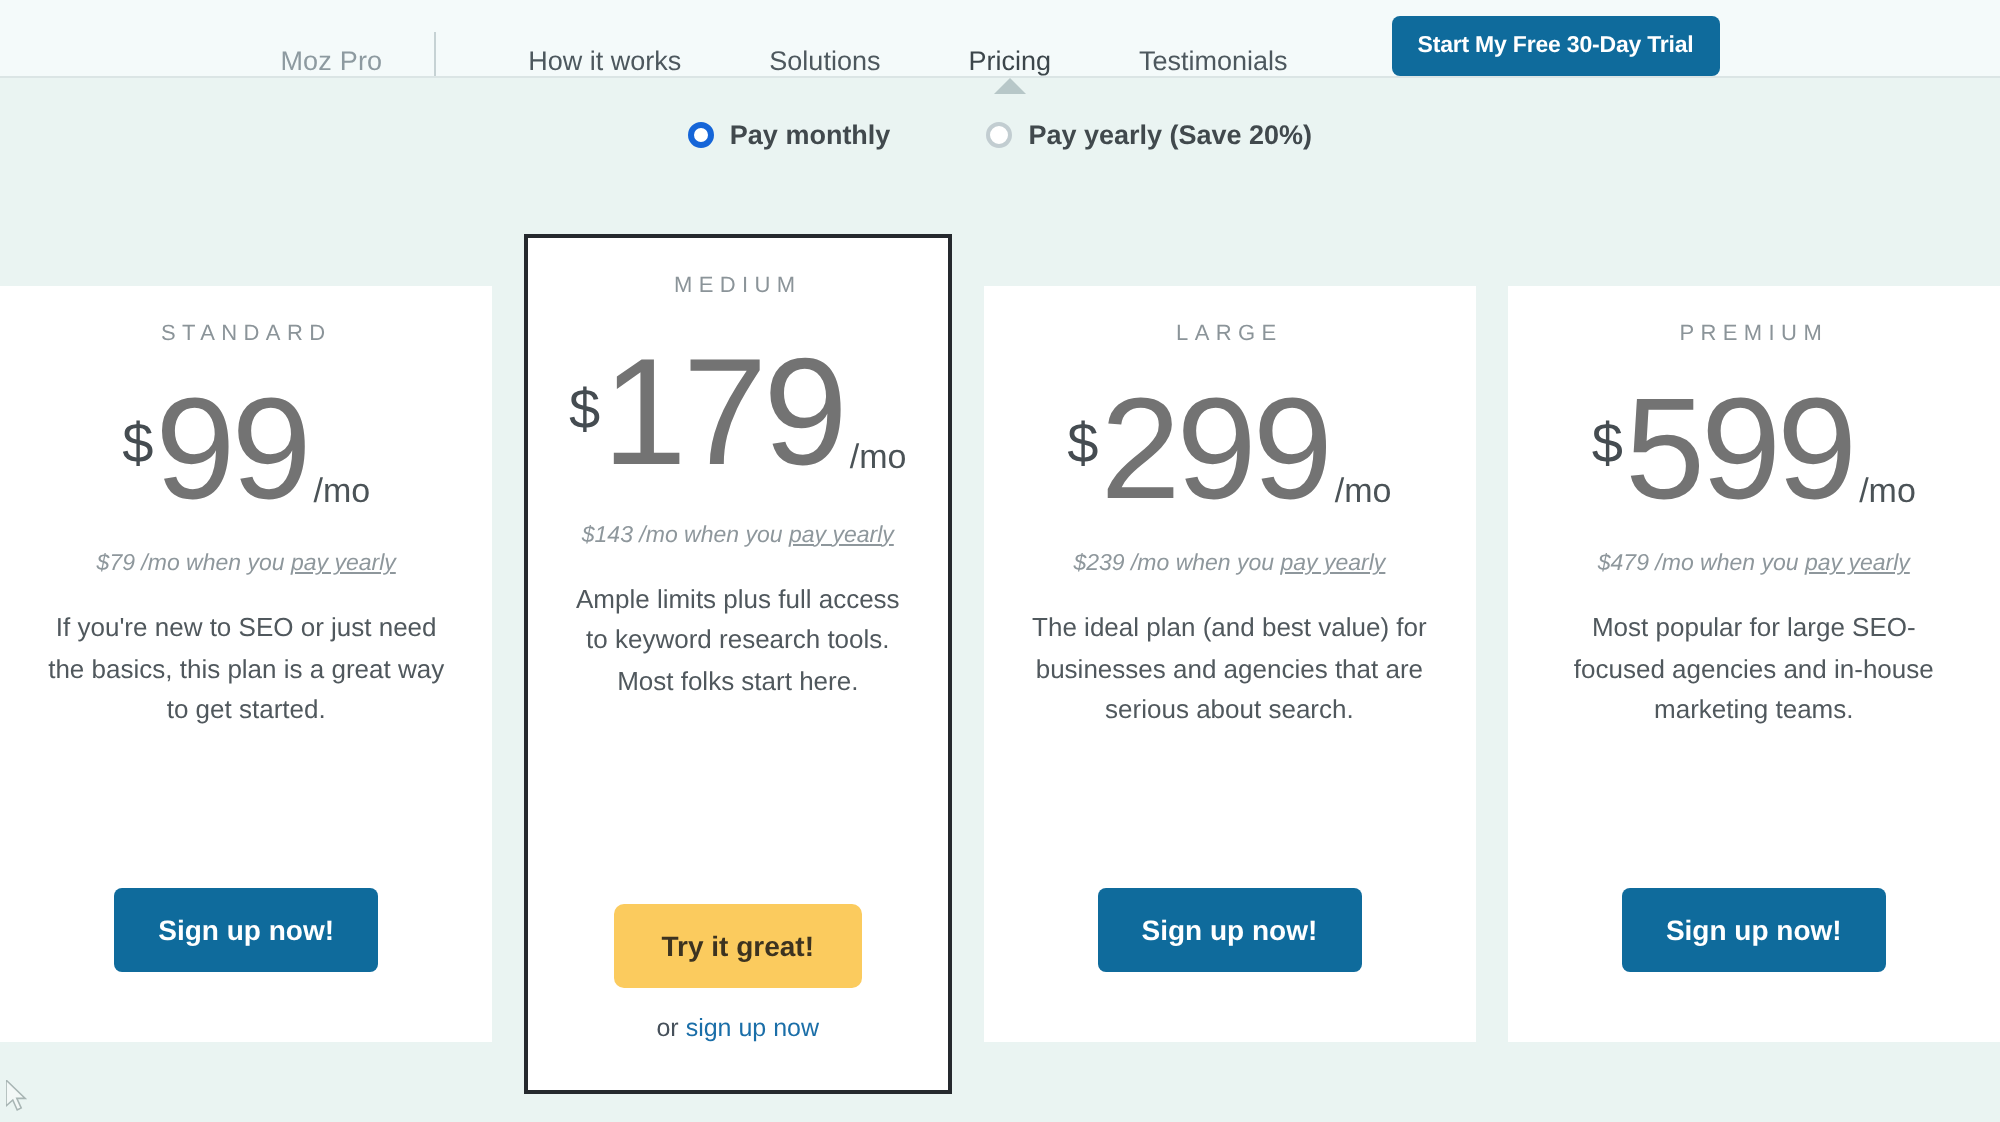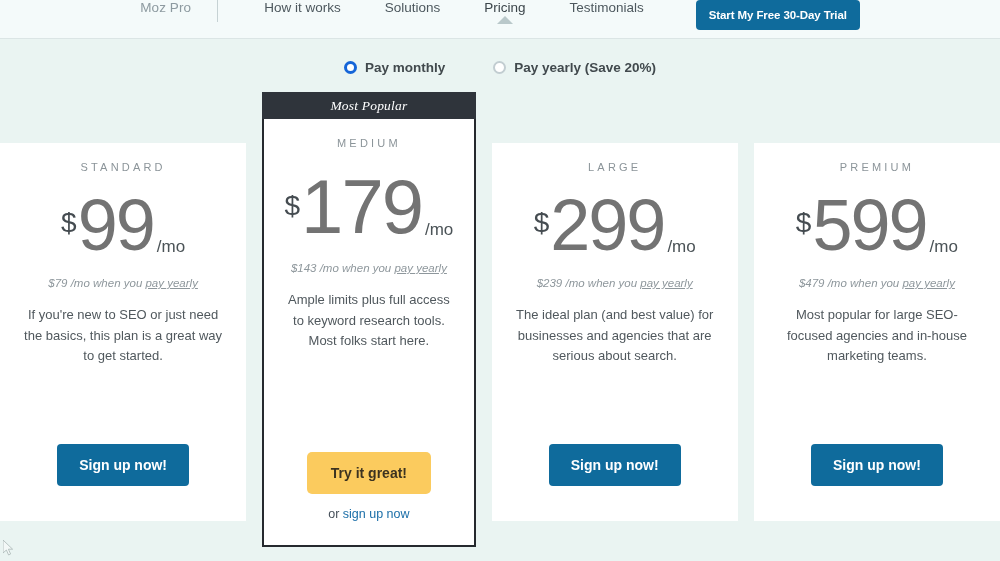--- a/index.html
+++ b/index.html
@@ -29,7 +29,7 @@
   }
   .nav-inner {
     display: flex;
-    align-items: flex-start;
+    align-items: flex-end;
     gap: 0px;
     height: 100%;
   }

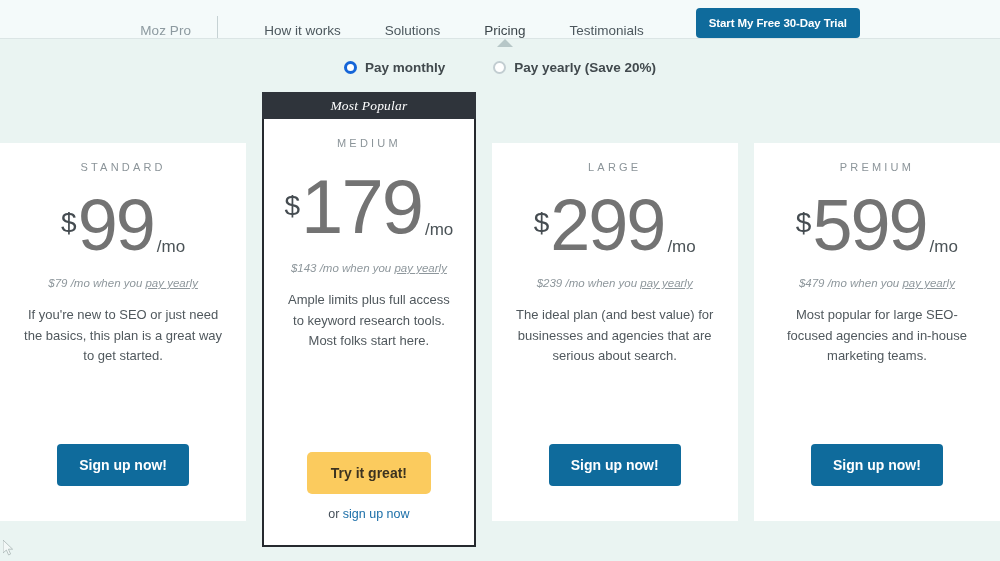--- a/index.html
+++ b/index.html
@@ -316,7 +316,6 @@
   </div>
 
   <div class="card featured">
-    <div class="ribbon">Most Popular</div>
     <div class="plan-name">MEDIUM</div>
     <div class="price-row">
       <span class="currency">$</span>

